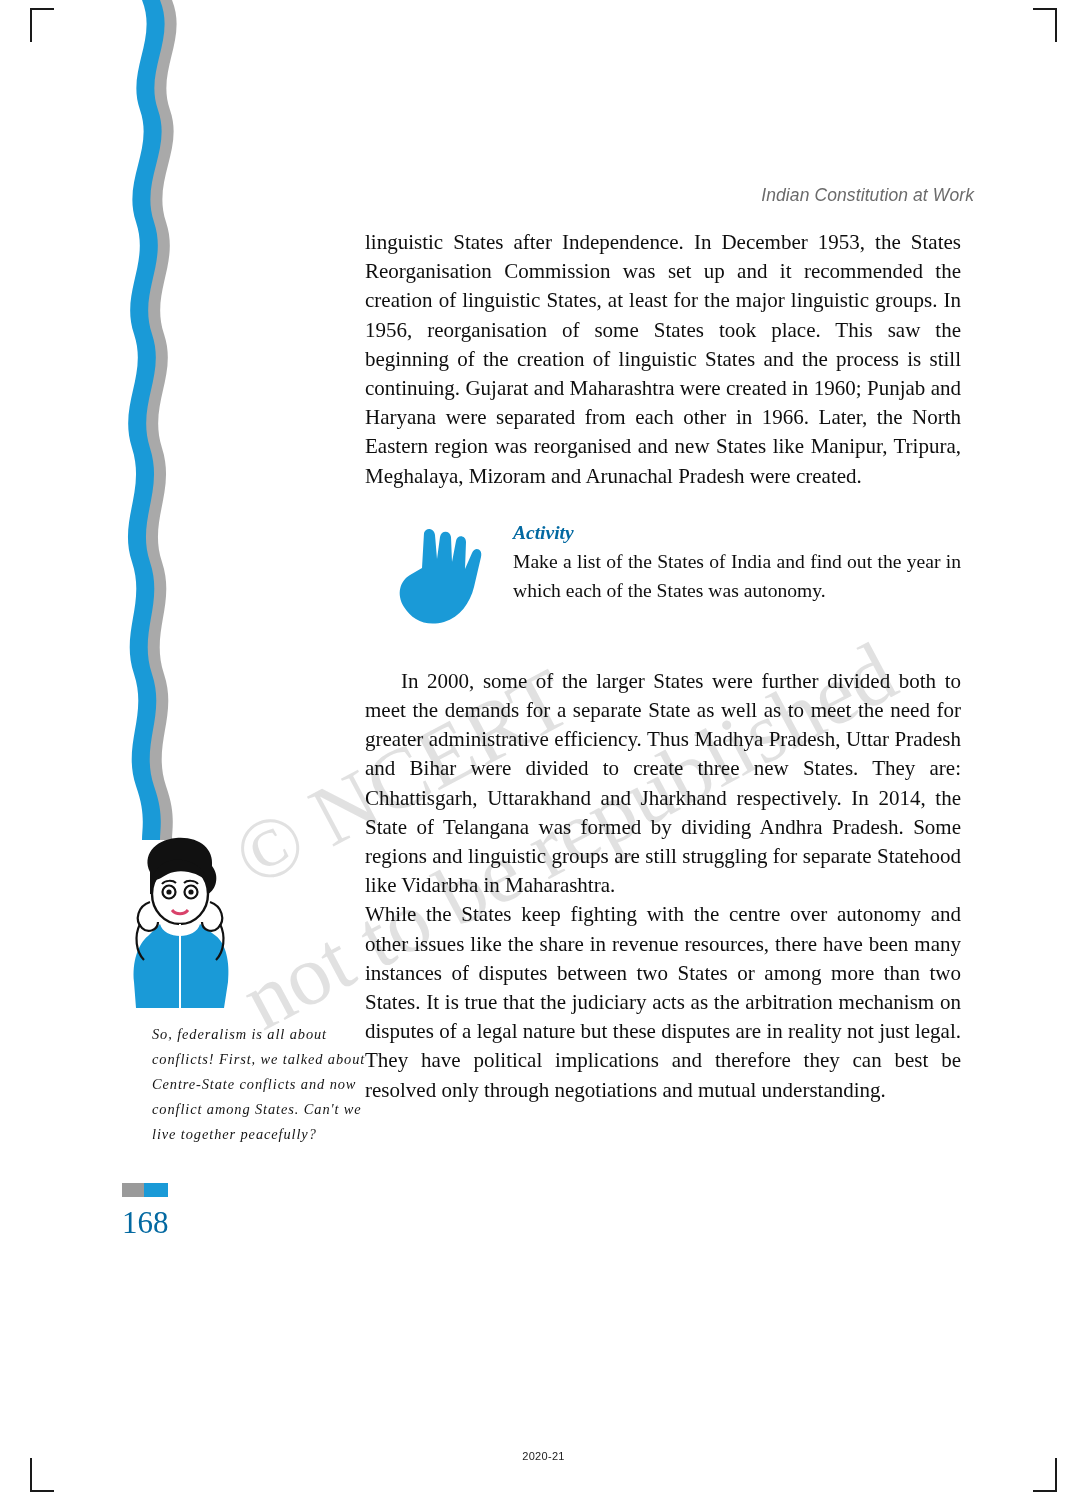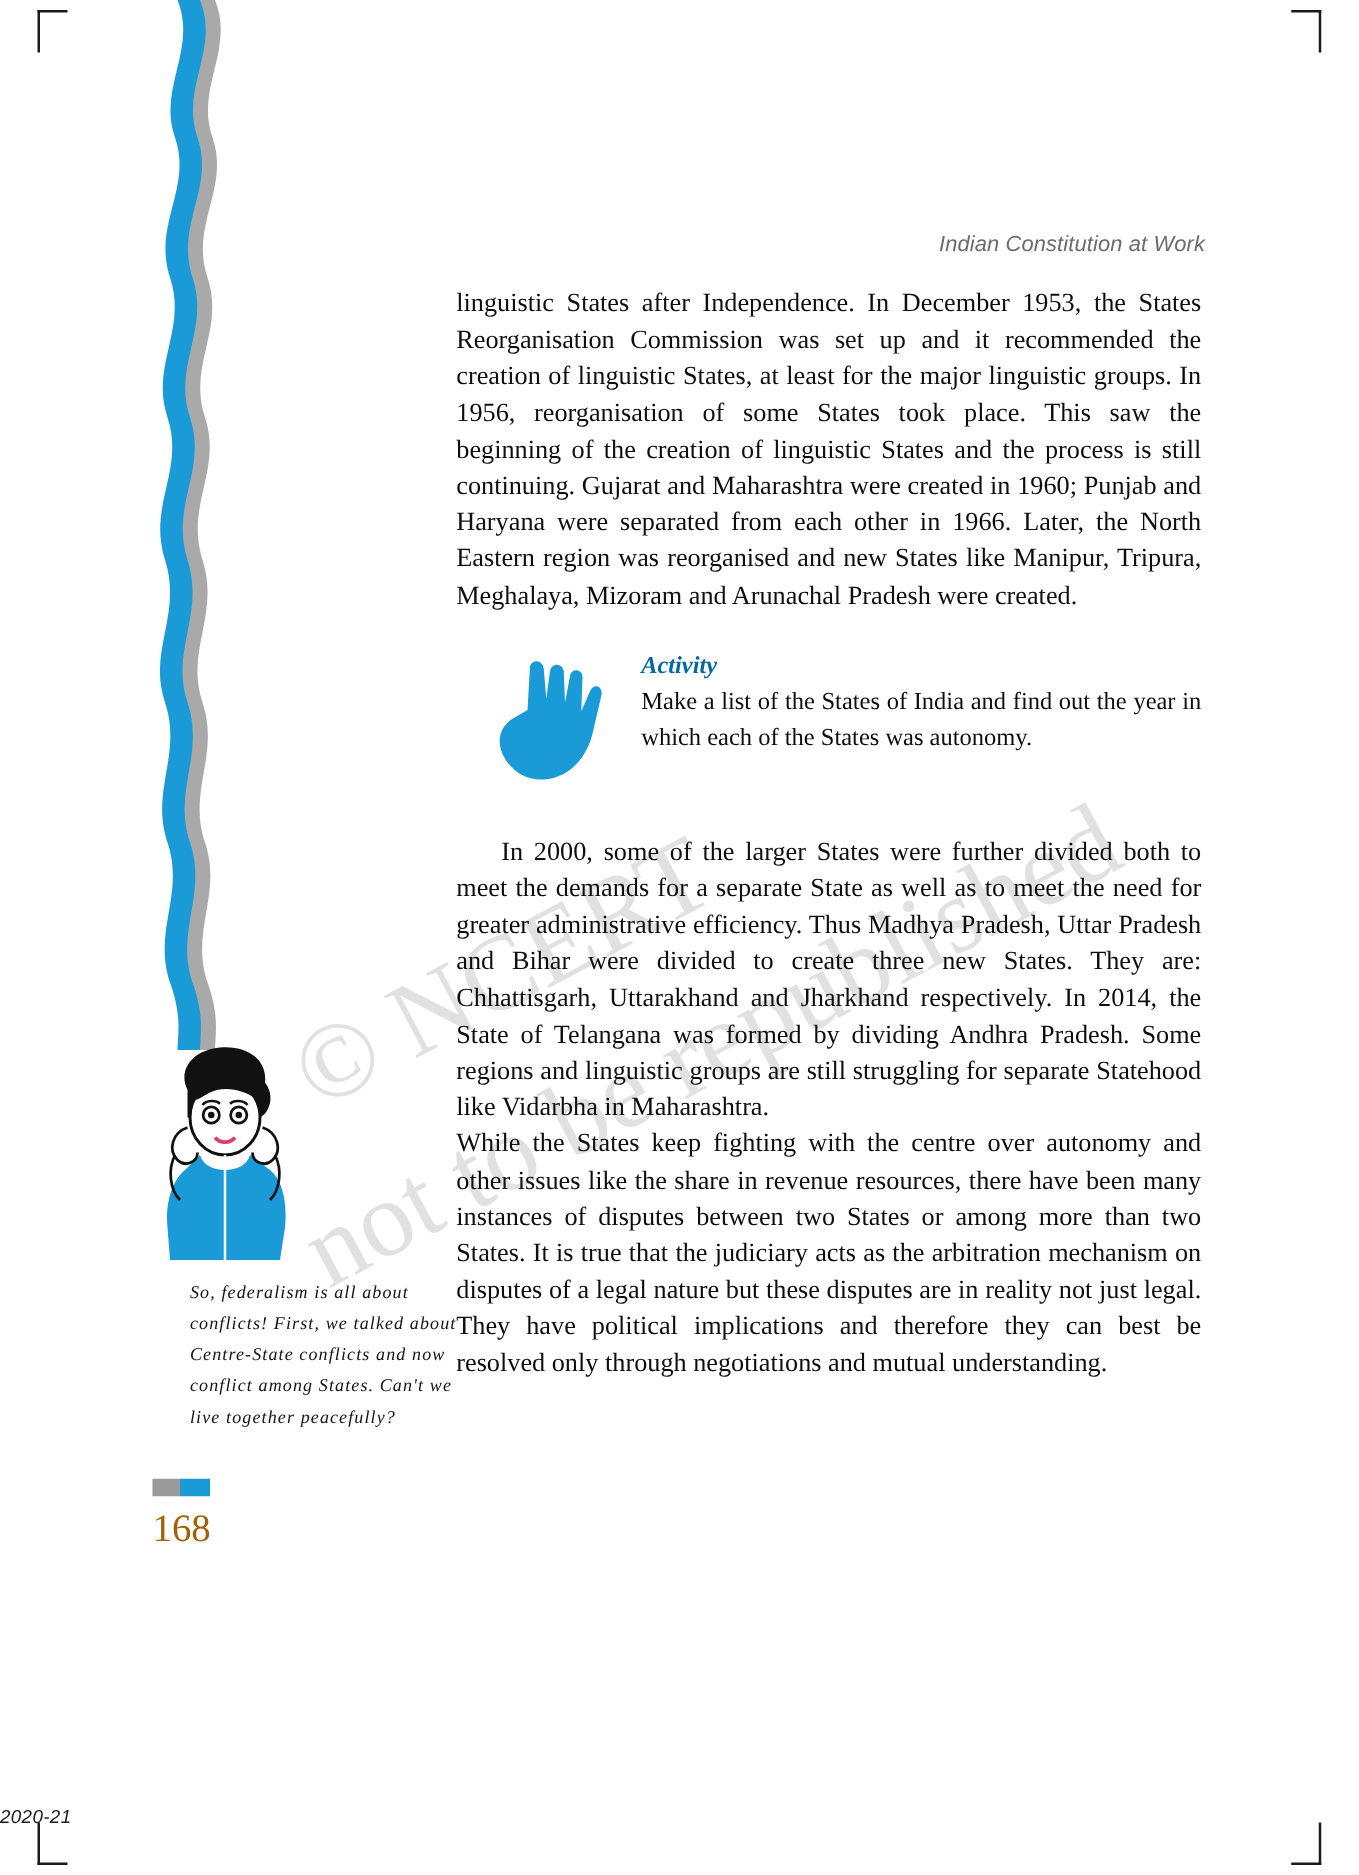--- a/index.html
+++ b/index.html
@@ -59,7 +59,7 @@
   
   .running-head {
     position: absolute;
-    right: 123px;
+    right: 113px;
     top: 185px;
     font-family: "Liberation Sans", sans-serif;
     font-style: italic;

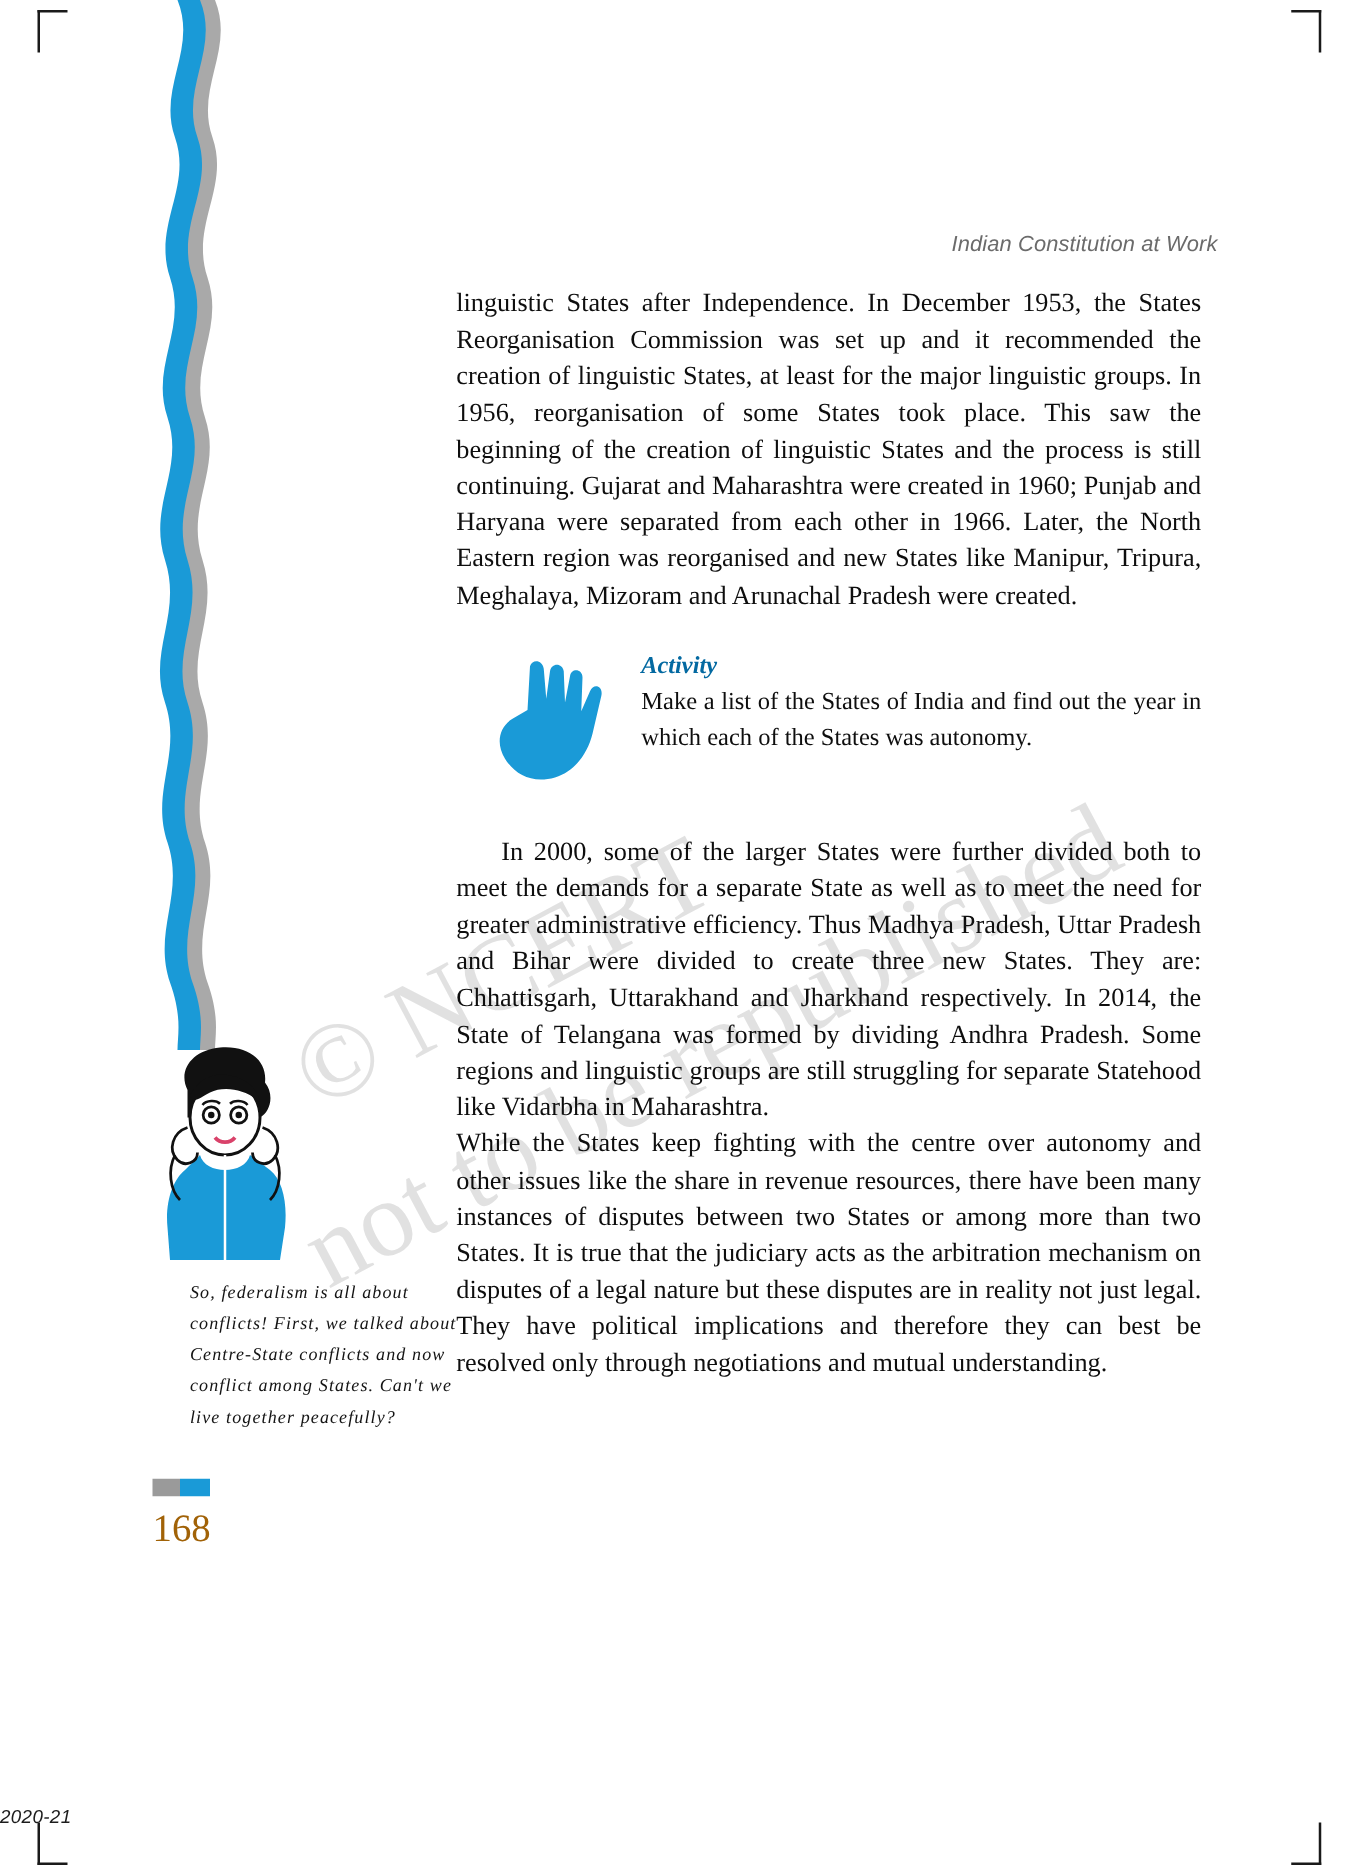--- a/index.html
+++ b/index.html
@@ -170,7 +170,7 @@
     top: 1205px;
     font-family: "Liberation Serif", serif;
     font-size: 31px;
-    color: #a16207;
+    color: #0369a1;
     z-index: 6;
   }
 

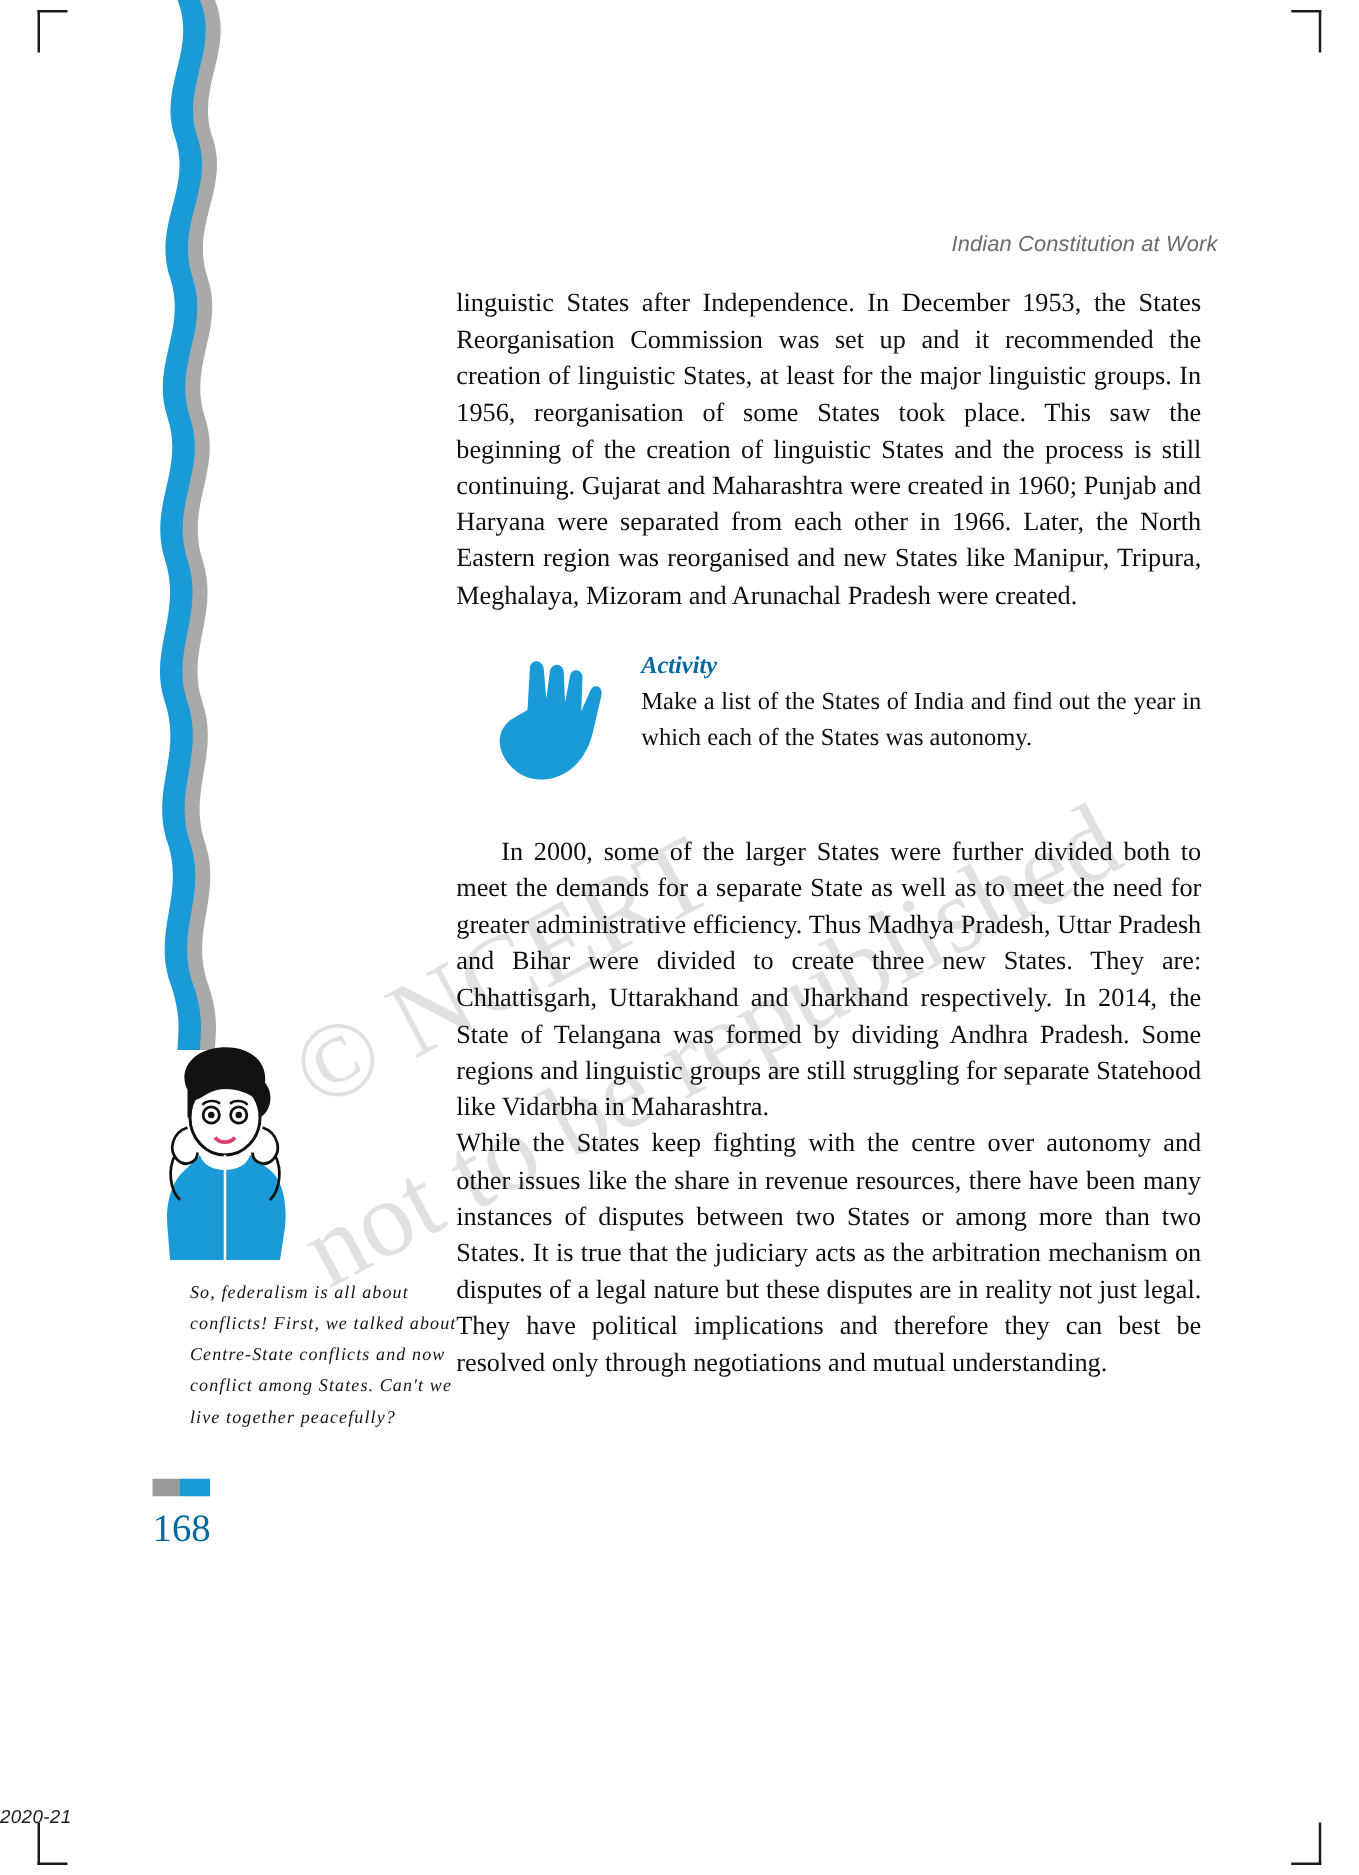--- a/index.html
+++ b/index.html
@@ -180,12 +180,11 @@
     left: 0;
     right: 0;
     bottom: 38px;
-    text-align: left;
+    text-align: center;
     font-family: "Liberation Sans", sans-serif;
-    font-size: 15px;
+    font-size: 11px;
     color: #1c1c1c;
     letter-spacing: 0.3px;
-    font-style: italic;
   }
 </style>
 </head>

